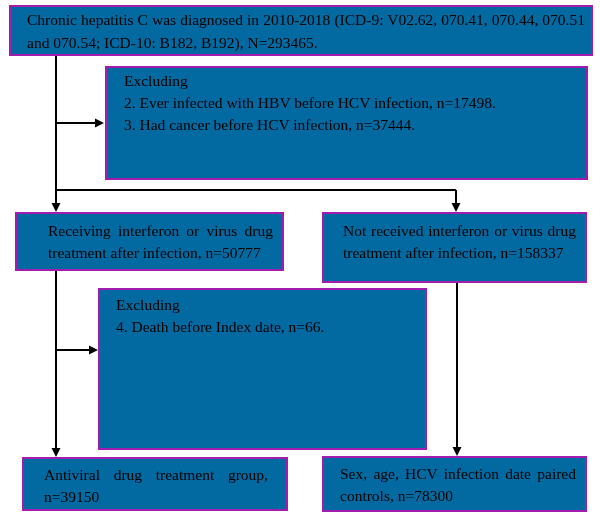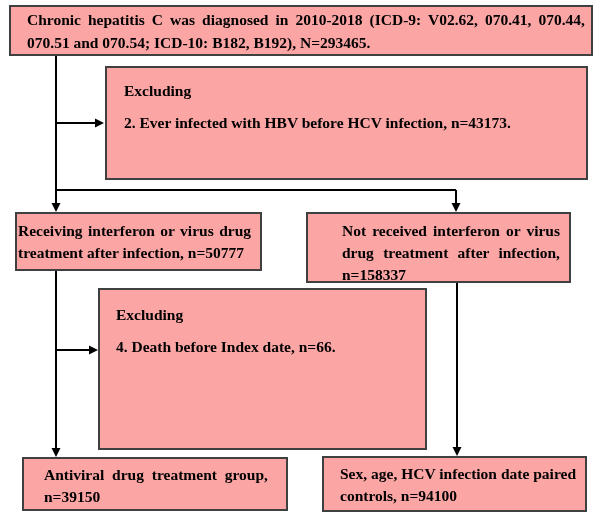--- a/index.html
+++ b/index.html
@@ -20,11 +20,10 @@
   .box {
     position: absolute;
     box-sizing: border-box;
-    border: 2px solid #404040;
-    background: #fca5a5;
+    border: 2px solid #a21caf;
+    background: #0369a1;
     line-height: 22px;
     text-align: justify;
-    font-weight: bold;
   }
   .box .txt { text-align: justify; }
   .item { text-align: justify; margin-top: 10px; }

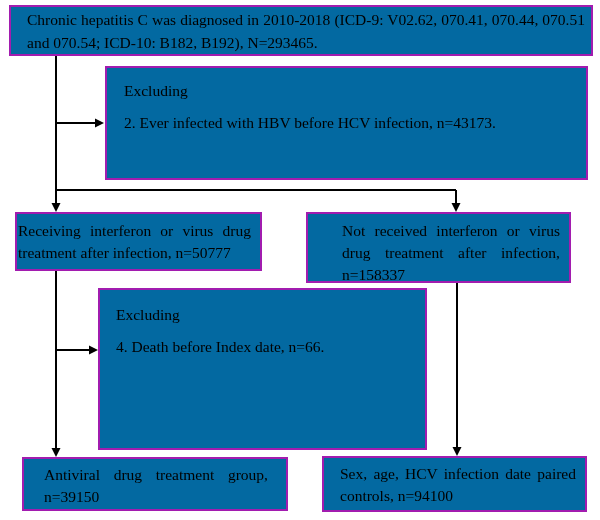--- a/index.html
+++ b/index.html
@@ -26,7 +26,7 @@
     text-align: justify;
   }
   .box .txt { text-align: justify; }
-  .item { text-align: justify; margin-top: 10px; }
+  .item { text-align: justify; }
   #connectors {
     position: absolute;
     left: 0; top: 0;

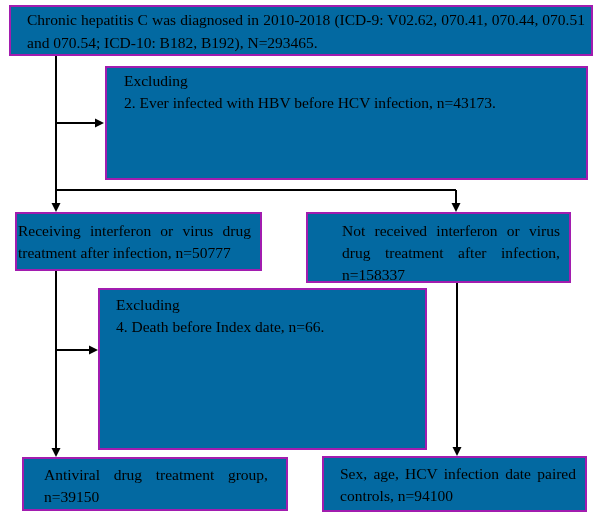--- a/index.html
+++ b/index.html
@@ -92,7 +92,7 @@
 
   <div class="box" id="exclusion-box-1">
     <div class="item">Excluding</div>
-    <div class="item">2. Ever infected with HBV before HCV infection, n=43173.</div>
+    <div class="item">2. Ever infected with HBV before HCV infection, n=17498.</div>
   </div>
 
   <div class="box" id="treated-box">

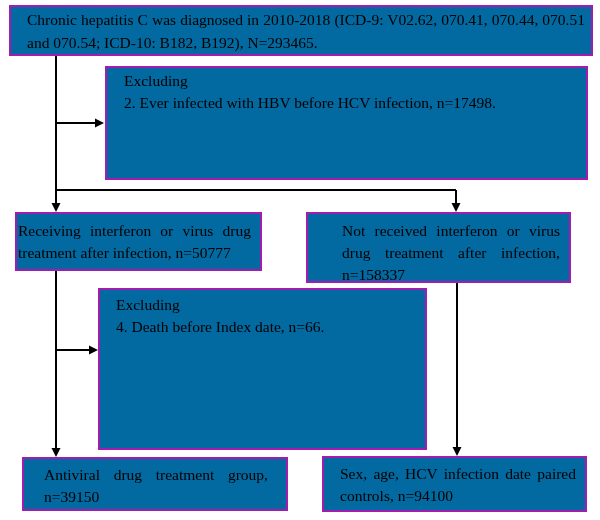--- a/index.html
+++ b/index.html
@@ -93,6 +93,7 @@
   <div class="box" id="exclusion-box-1">
     <div class="item">Excluding</div>
     <div class="item">2. Ever infected with HBV before HCV infection, n=17498.</div>
+    <div class="item">3. Had cancer before HCV infection, n=37444.</div>
   </div>
 
   <div class="box" id="treated-box">

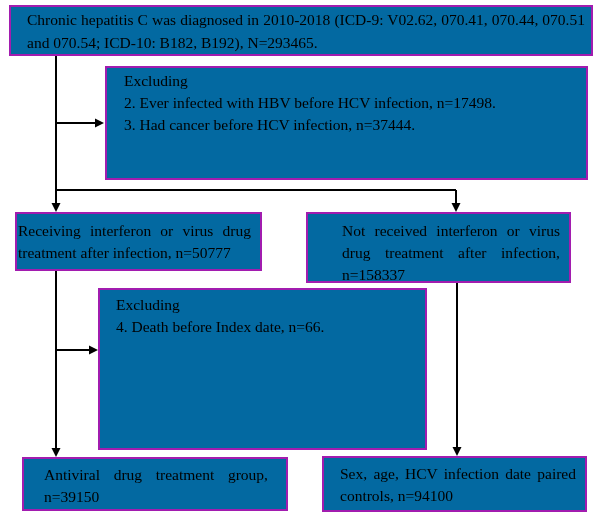--- a/index.html
+++ b/index.html
@@ -42,8 +42,8 @@
     padding: 2px 4px 0 17px;
   }
   #treated-box {
-    left: 15px; top: 212px; width: 247px; height: 59px;
-    padding: 6px 9px 0 1px;
+    left: 15px; top: 212px; width: 269px; height: 59px;
+    padding: 6px 9px 0 31px;
   }
   #untreated-box {
     left: 306px; top: 212px; width: 265px; height: 71px;

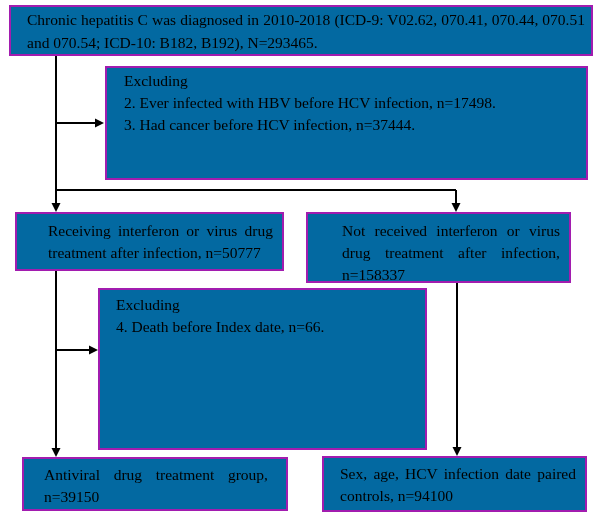--- a/index.html
+++ b/index.html
@@ -46,8 +46,8 @@
     padding: 6px 9px 0 31px;
   }
   #untreated-box {
-    left: 306px; top: 212px; width: 265px; height: 71px;
-    padding: 6px 9px 0 34px;
+    left: 322px; top: 212px; width: 265px; height: 71px;
+    padding: 6px 9px 0 19px;
   }
   #exclusion-box-2 {
     left: 98px; top: 288px; width: 329px; height: 162px;

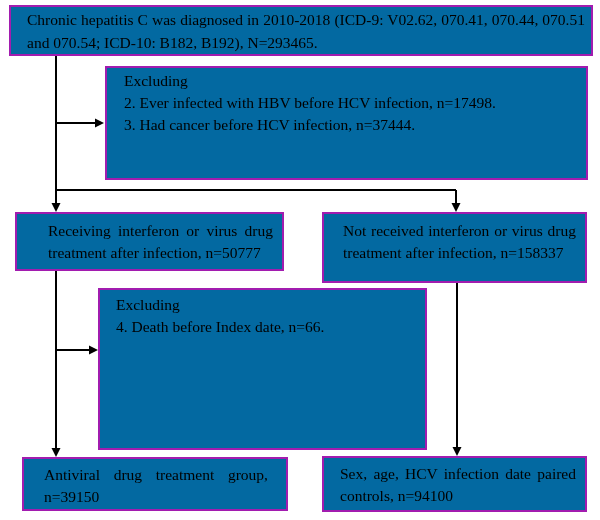--- a/index.html
+++ b/index.html
@@ -114,7 +114,7 @@
   </div>
 
   <div class="box" id="control-group-box">
-    <div class="txt">Sex, age, HCV infection date paired controls, n=94100</div>
+    <div class="txt">Sex, age, HCV infection date paired controls, n=78300</div>
   </div>
 
 </div>

